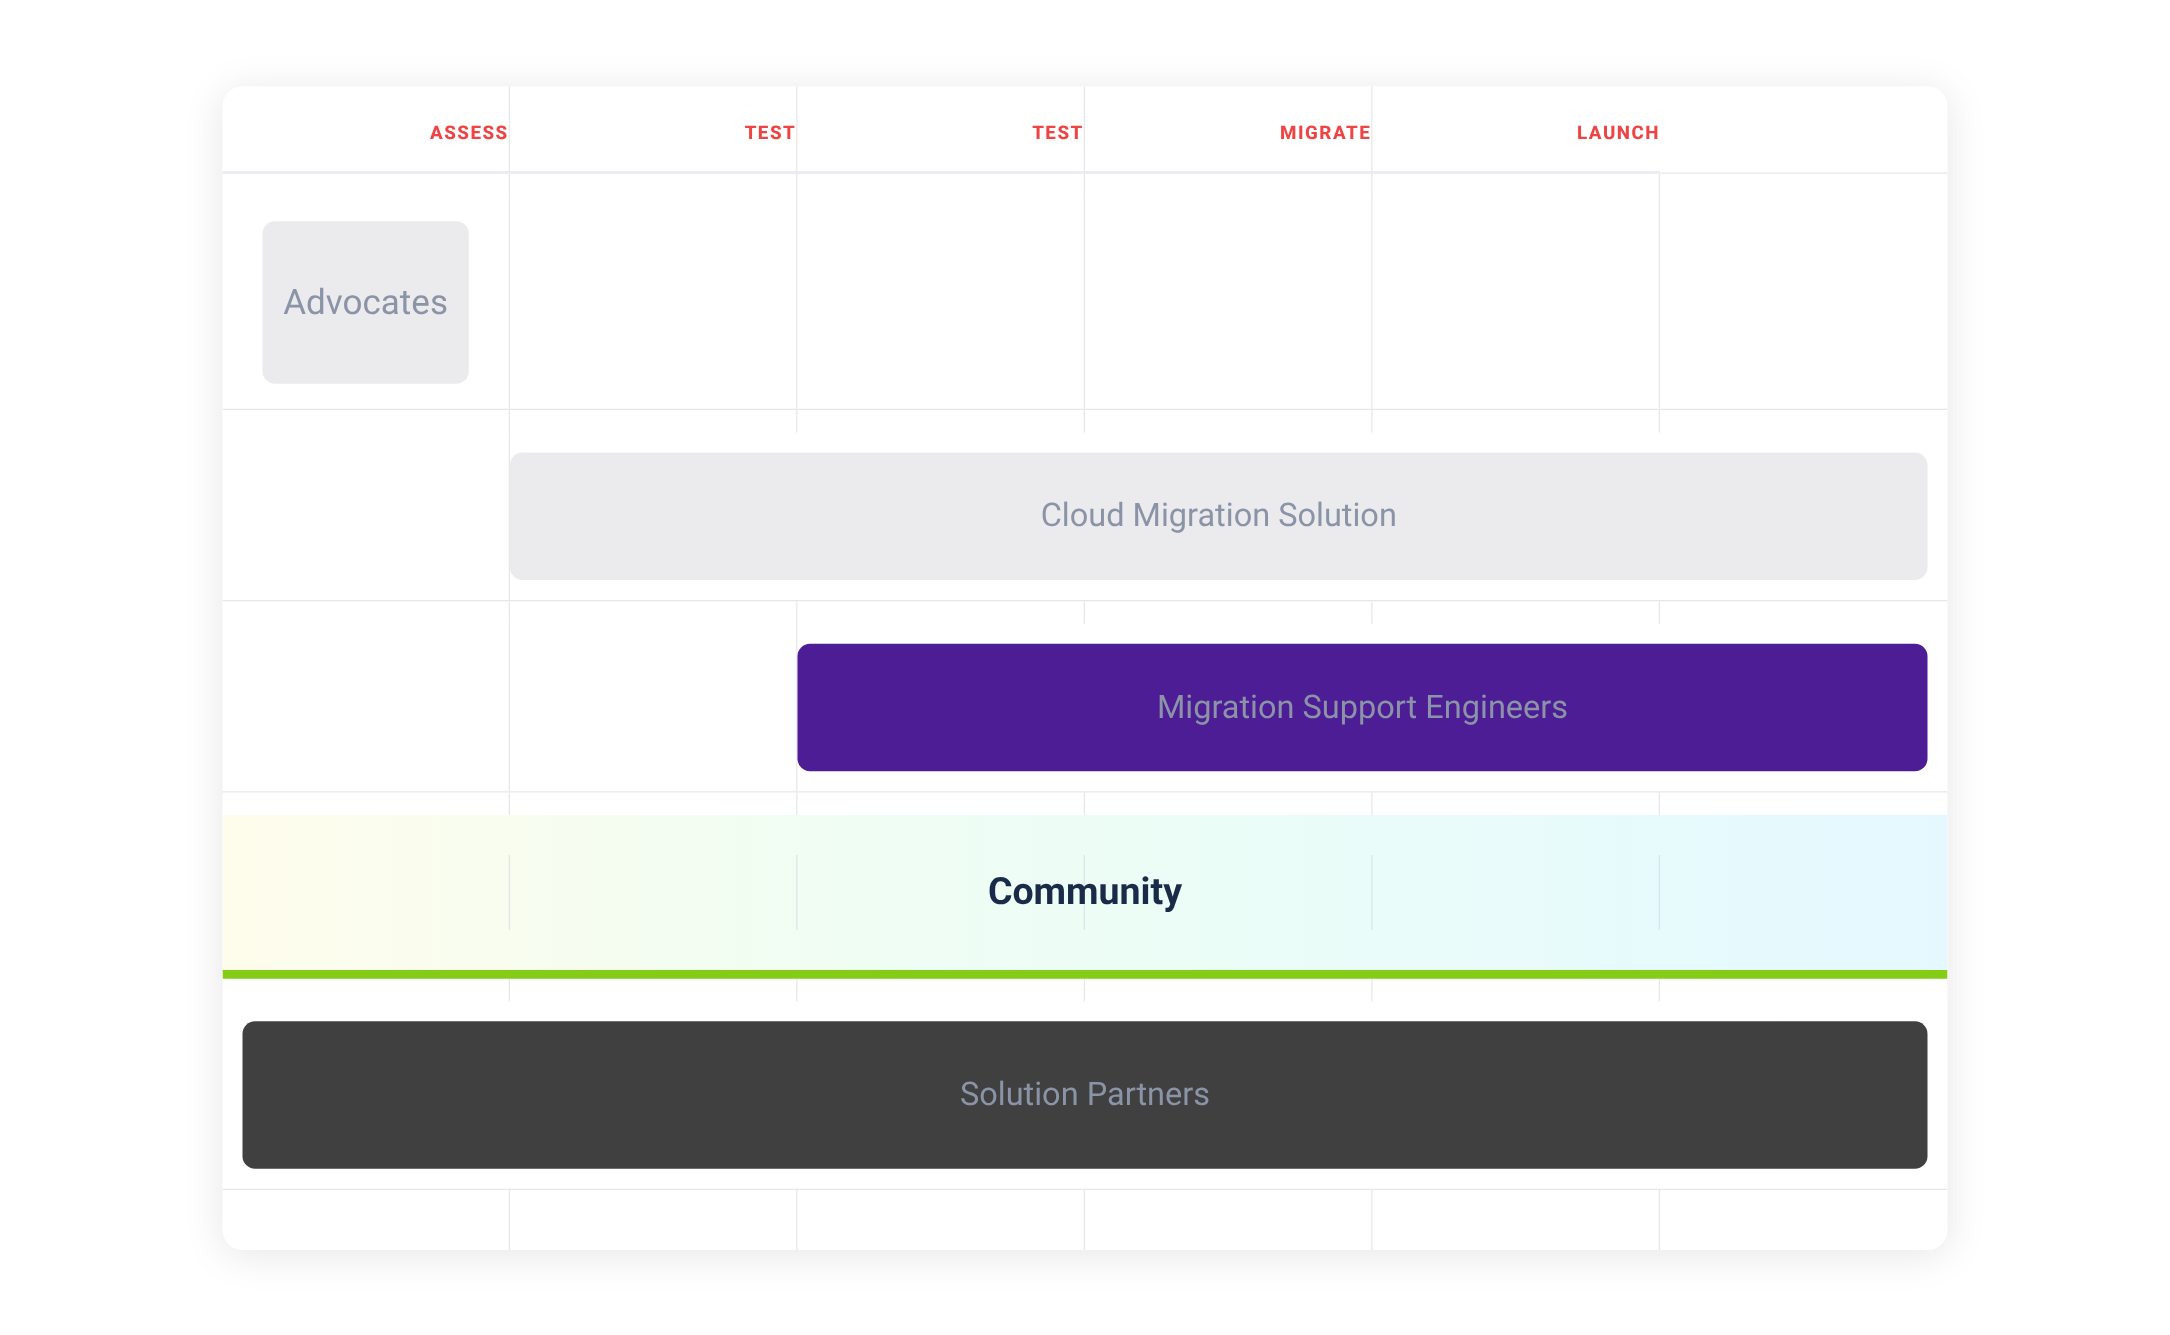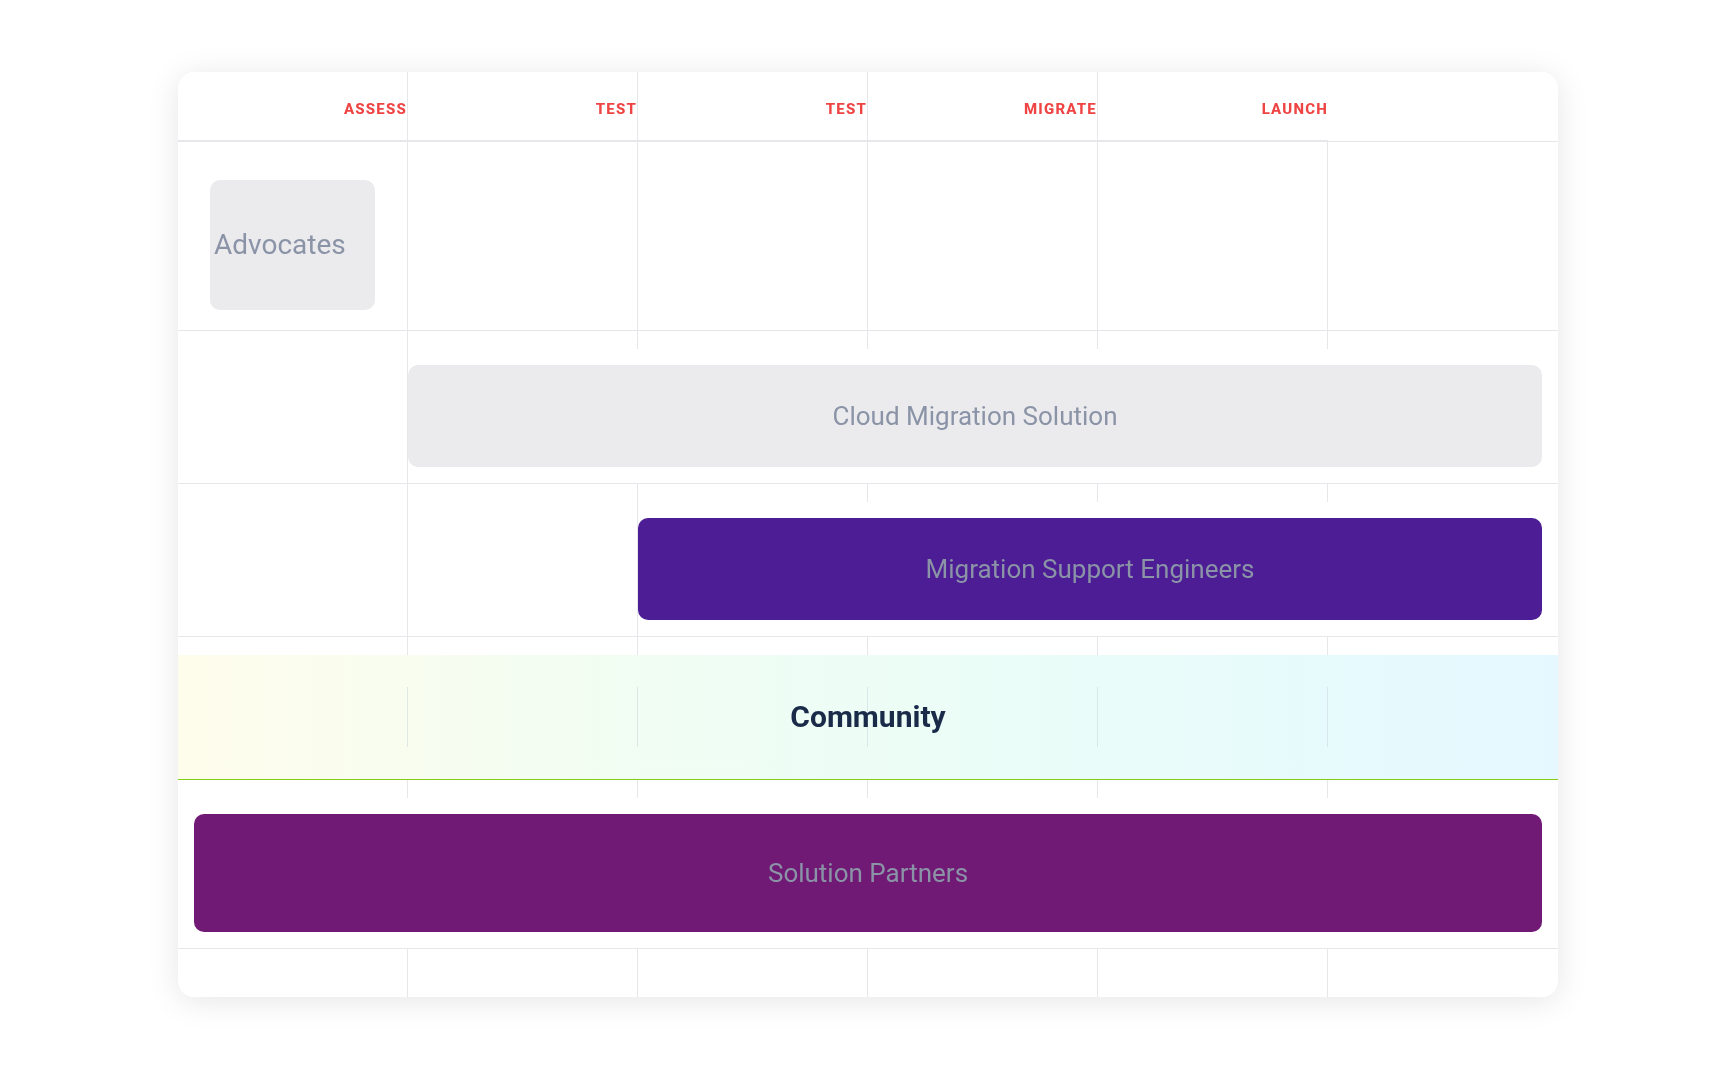--- a/index.html
+++ b/index.html
@@ -52,6 +52,7 @@
       border-radius: 10px;
       display: flex;
       align-items: center;
+      justify-content: center;
       margin: 0 16px;
       padding: 48px 4px;
       min-height: 130px;

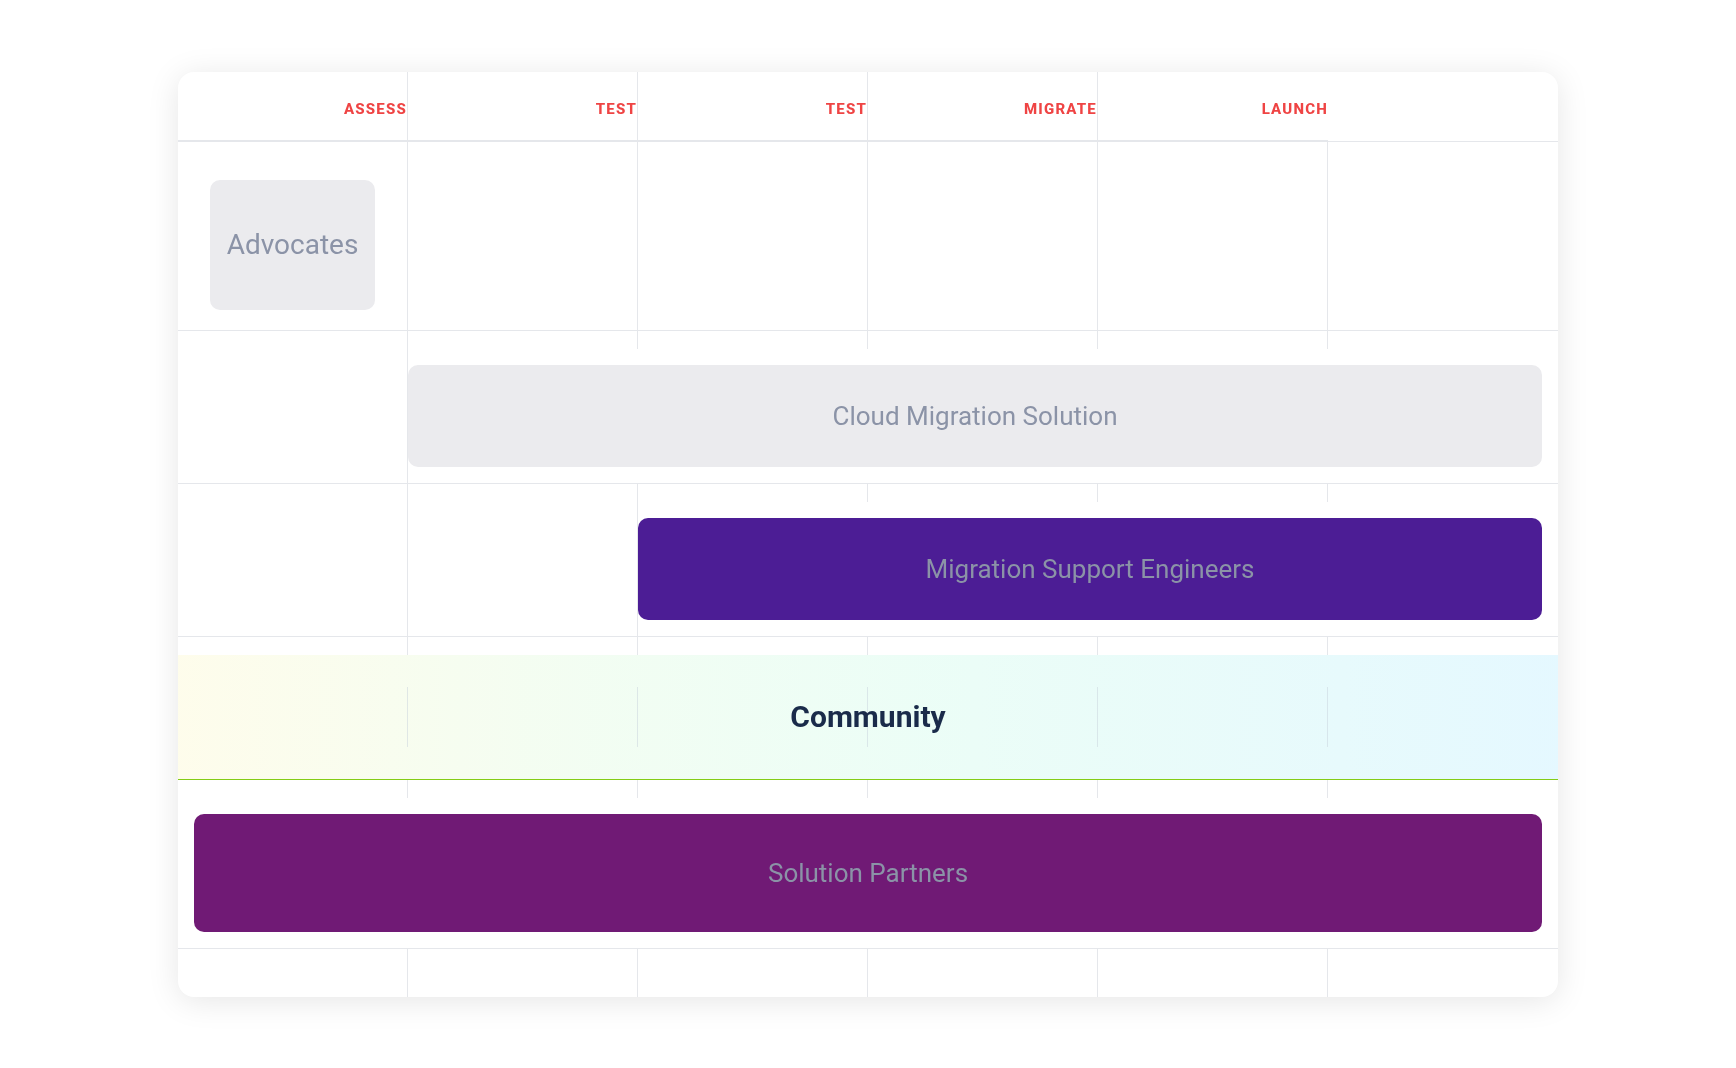--- a/index.html
+++ b/index.html
@@ -174,7 +174,7 @@
     .row-community {
       grid-column: 1 / -1;
       position: relative;
-      border-bottom: 1px solid #84cc16;
+      border-bottom: 7px solid #84cc16;
     }
 
     .community-bg {

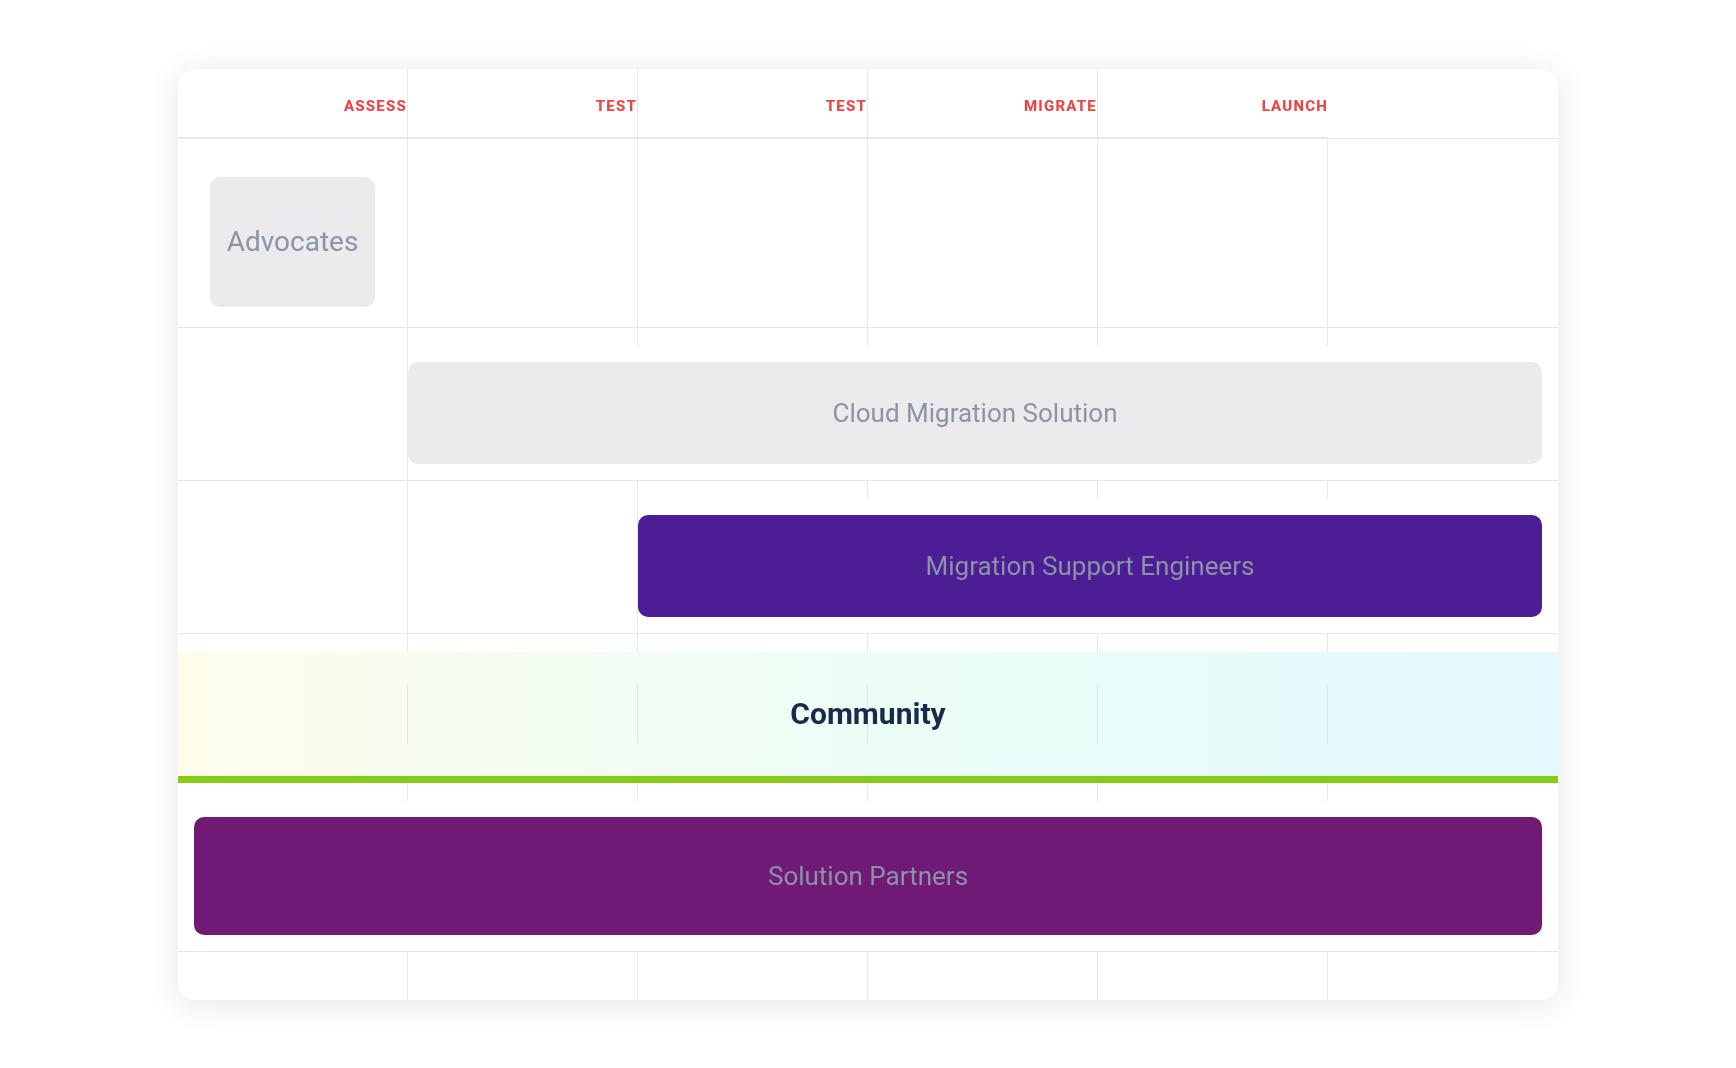--- a/index.html
+++ b/index.html
@@ -230,7 +230,7 @@
 
     .solution-block {
       grid-column: 1 / 7;
-      background: #701a75;
+      background: #404040;
       border-radius: 10px;
       margin: 16px;
       display: flex;

